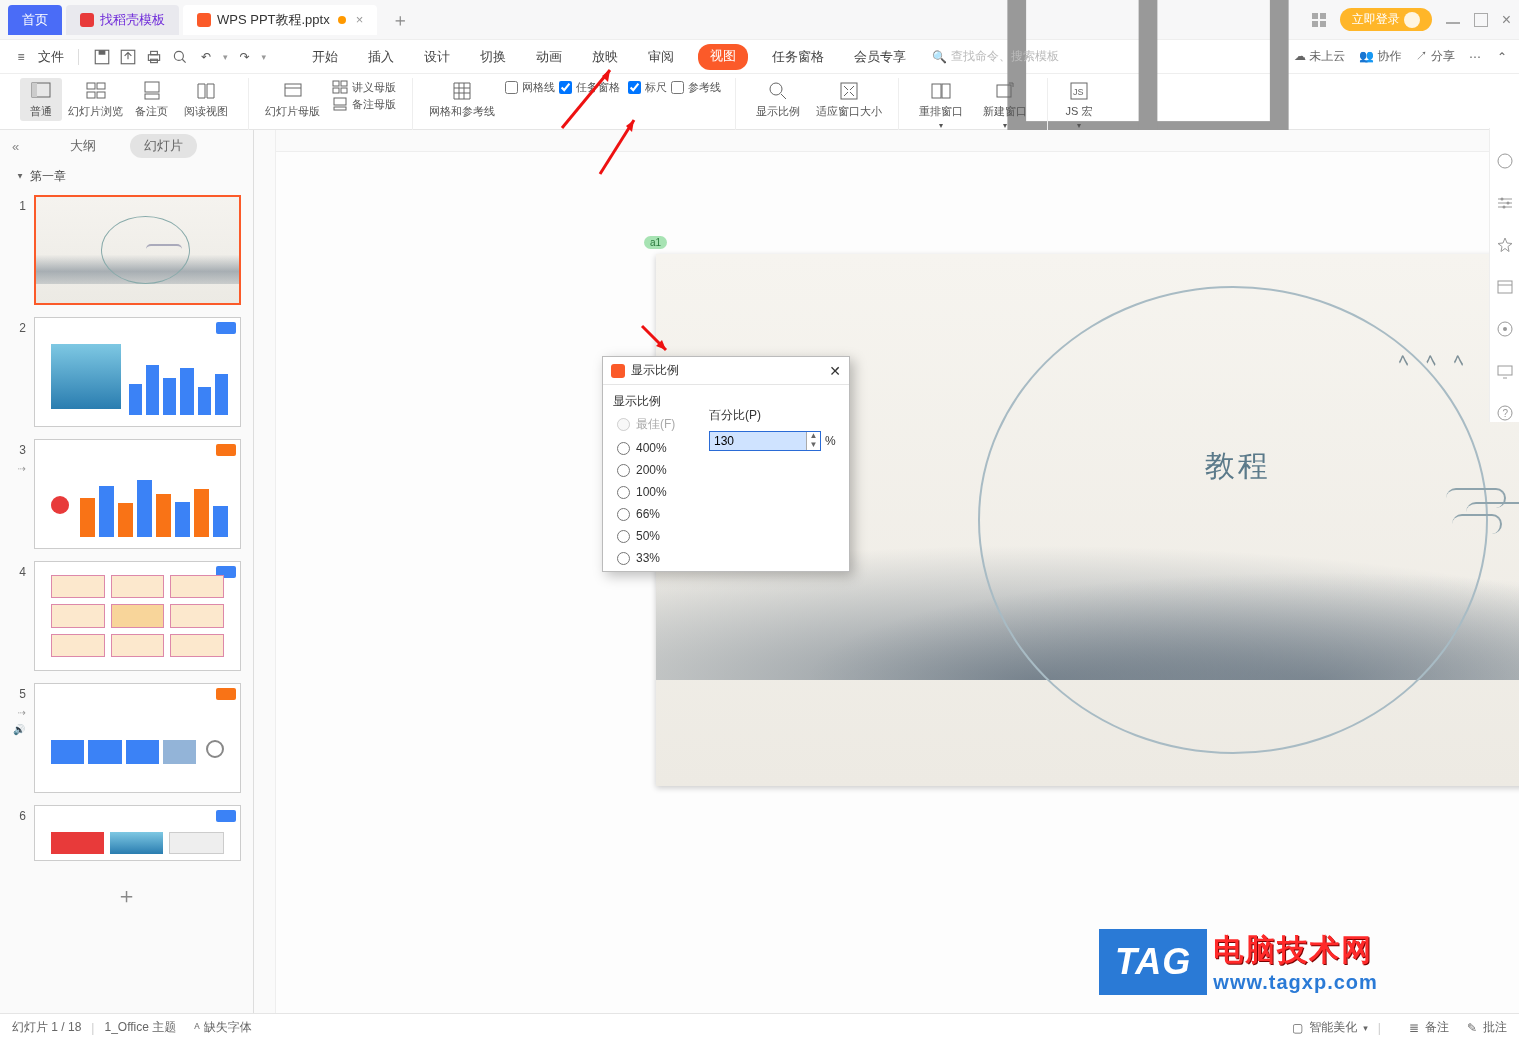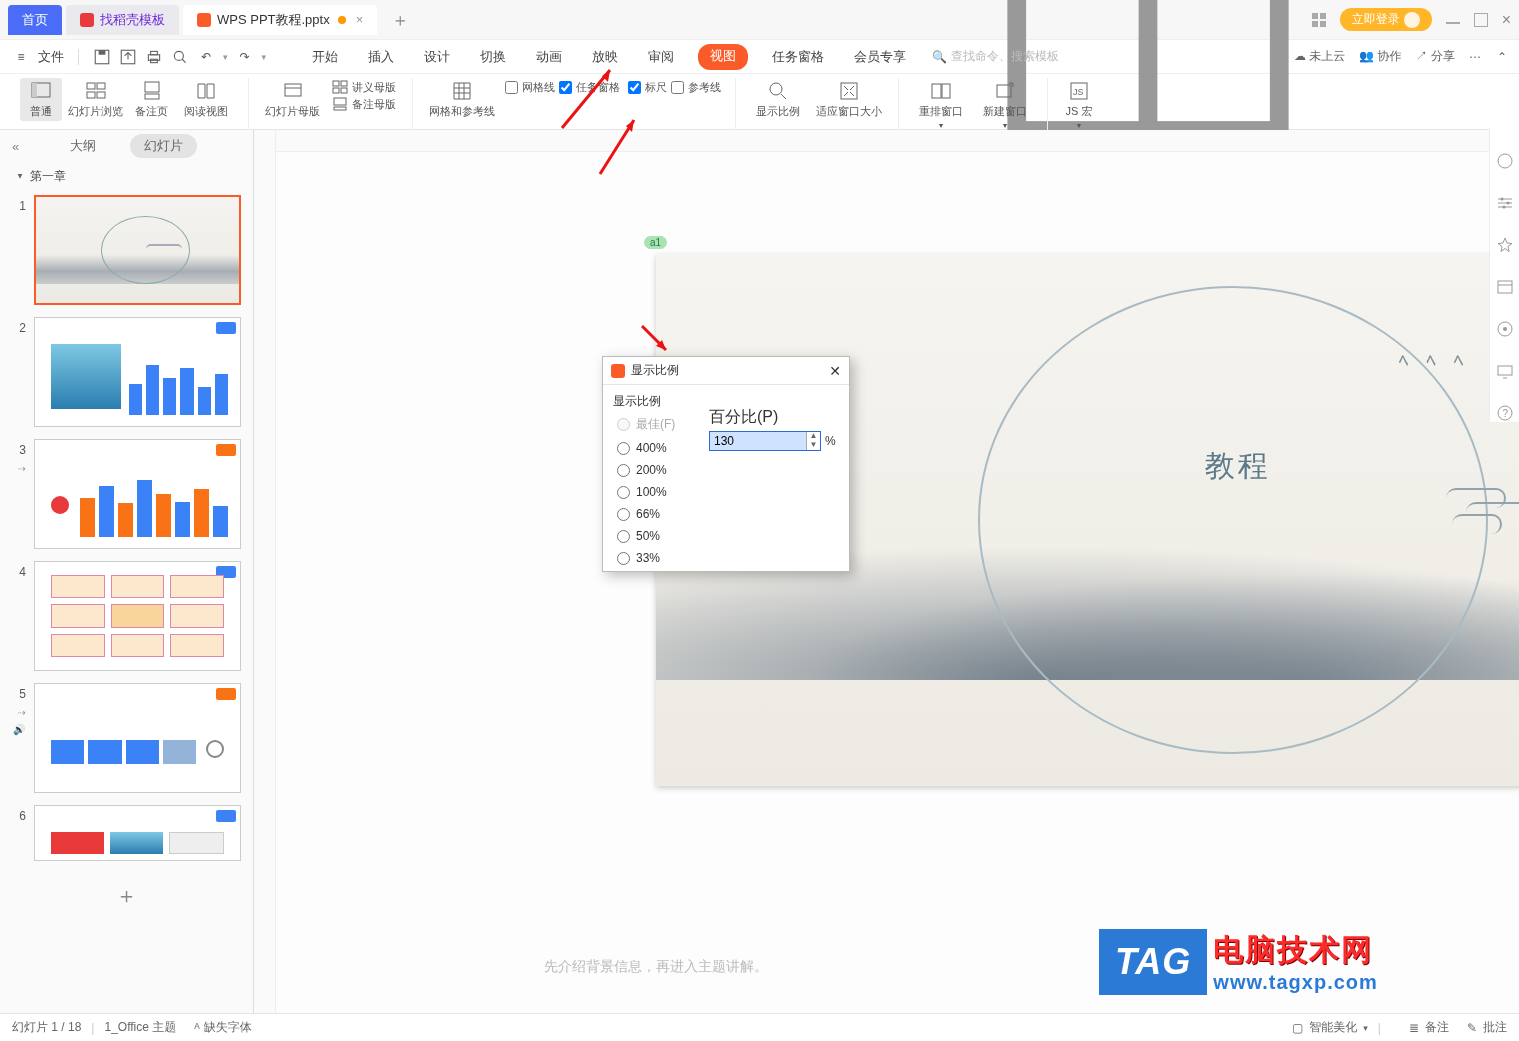--- a/index.html
+++ b/index.html
@@ -104,7 +104,7 @@
 .radios label { display:flex; align-items:center; gap:6px; color:#333;}
 .radios input{margin:0;}
 .pct-row { position:absolute; left:96px; top:38px; display:flex; align-items:center; gap:4px;}
-.pct-label { position:absolute; left:96px; top:14px; font-size:16px;}
+.pct-label { position:absolute; left:96px; top:14px; font-size:12px;}
 .spin { display:flex; align-items:center; border:1px solid #2a6bd6;}
 .spin input { width:96px; height:18px; border:none; outline:none; padding:0 4px; font-size:12px; background:#cfe3ff;}
 .spin .arrows { width:14px; display:flex; flex-direction:column; border-left:1px solid #aaa;}

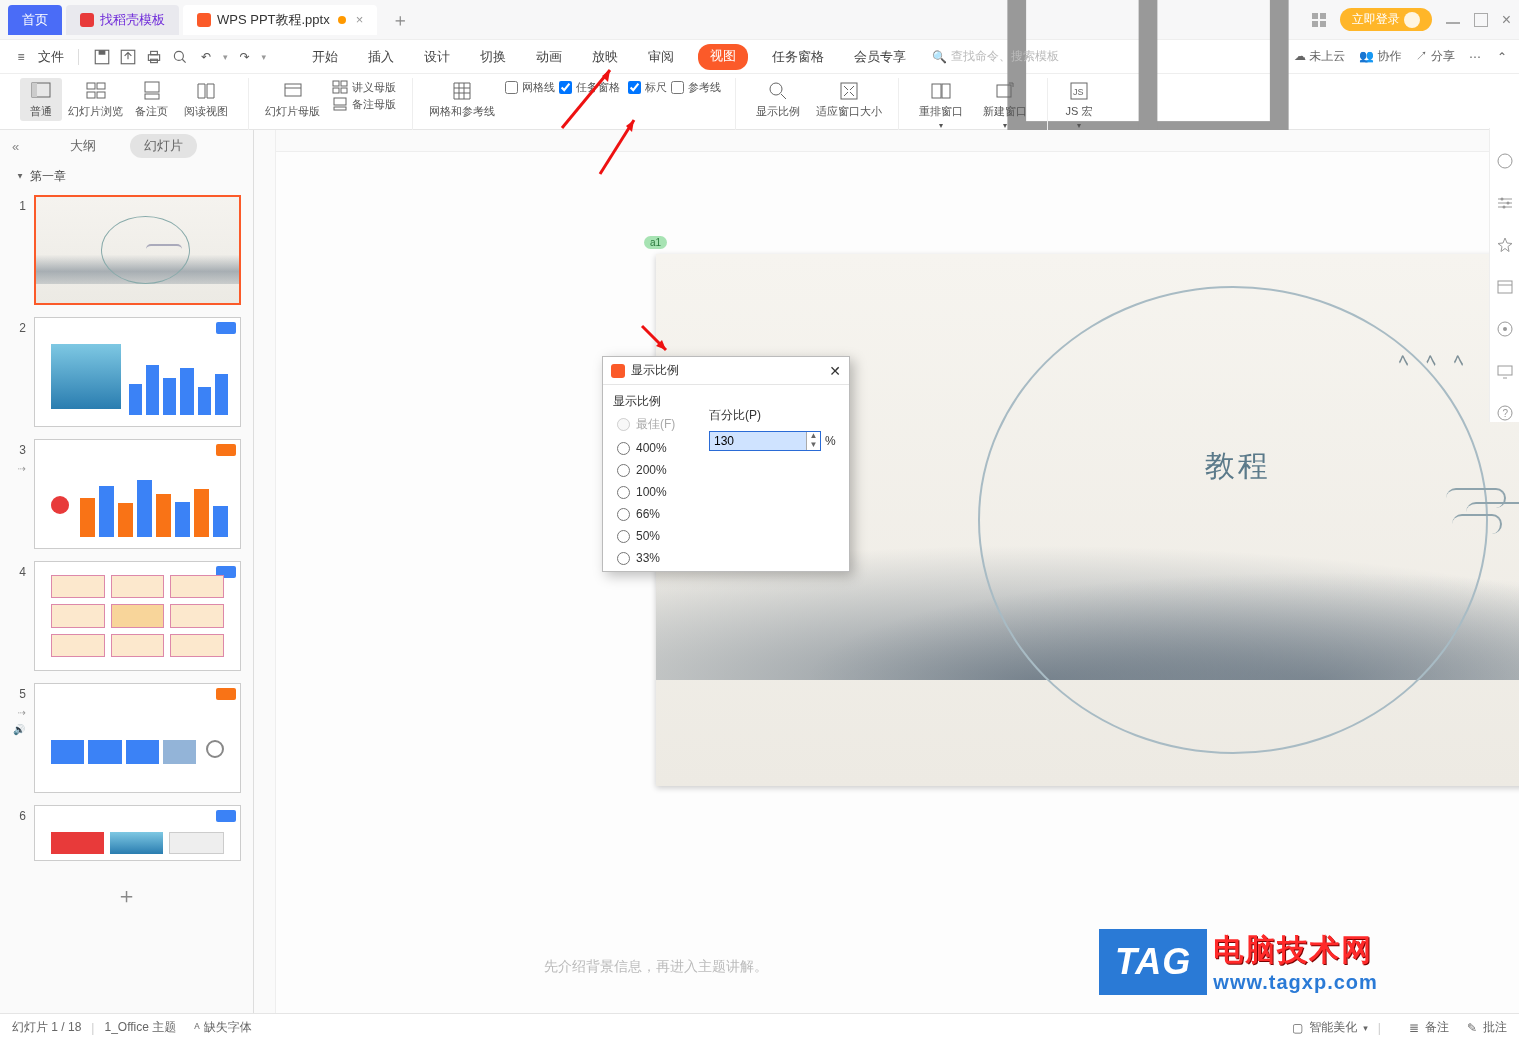--- a/index.html
+++ b/index.html
@@ -520,7 +520,6 @@
         </div>
     </div>
 
-    <div class="notes">先介绍背景信息，再进入主题讲解。</div>
   </div>
 </div>
 

